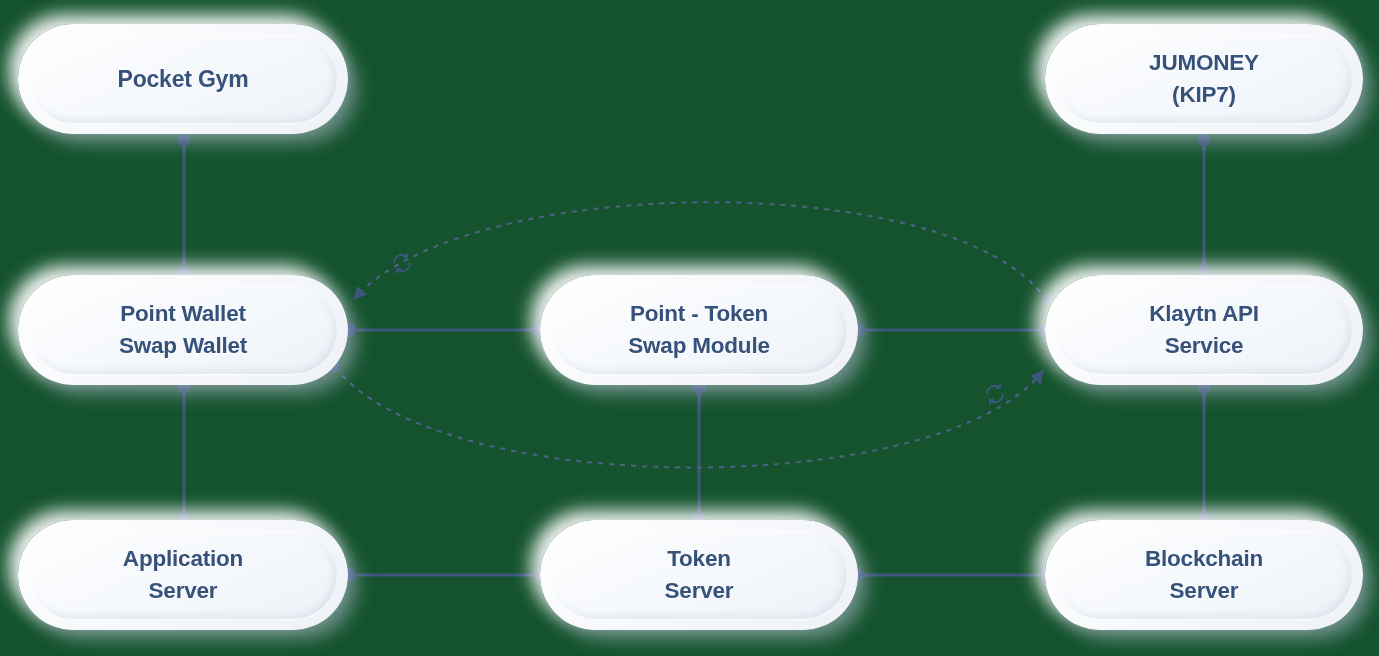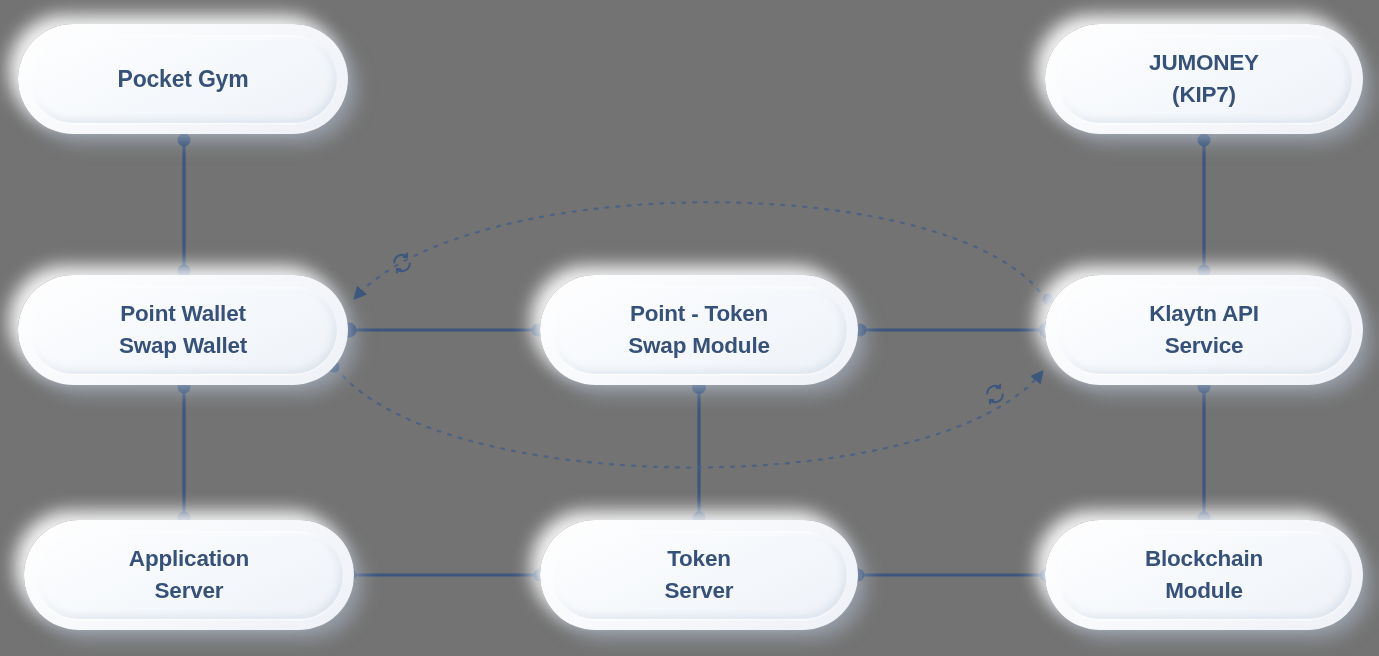--- a/index.html
+++ b/index.html
@@ -16,7 +16,7 @@
     position: relative;
     width: 1379px;
     height: 656px;
-    background: #737373;
+    background: #14532d;
   }
   
   #edges {

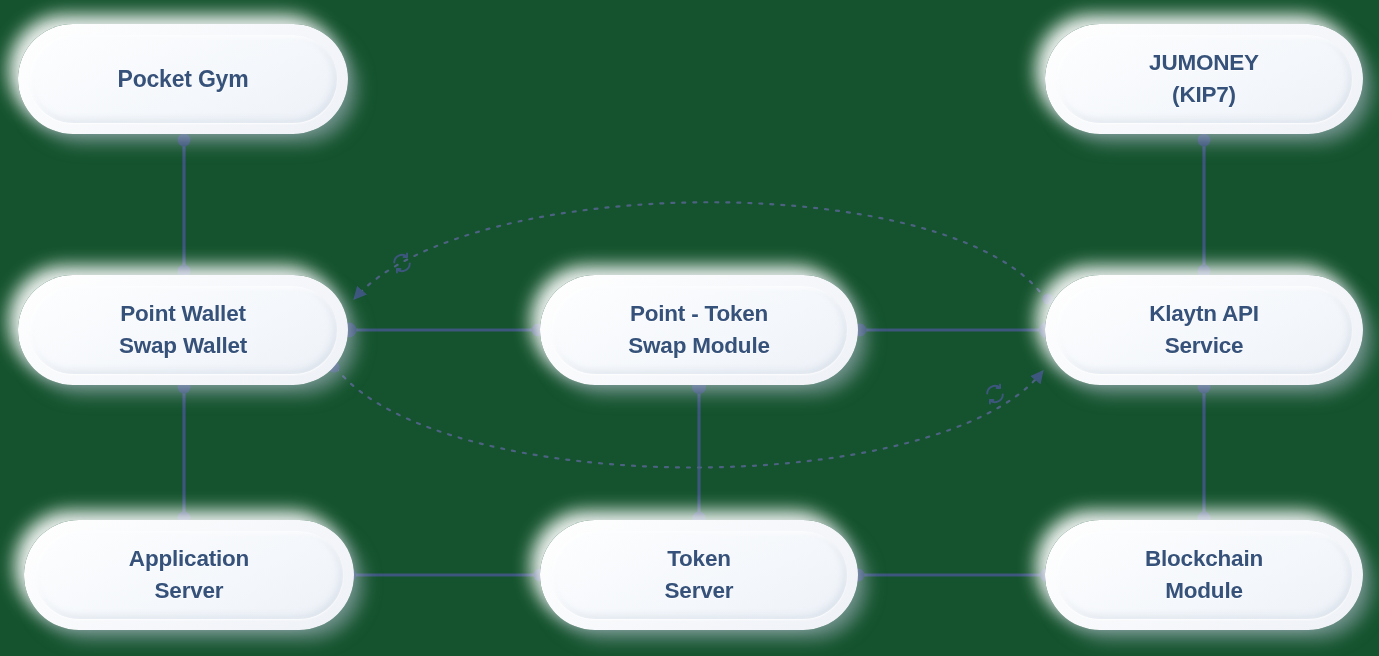--- a/index.html
+++ b/index.html
@@ -189,7 +189,7 @@
     </div>
   </div>
 
-  <div class="node" style="left:24px; top:520px; width:330px; height:110px;">
+  <div class="node" style="left:18px; top:520px; width:330px; height:110px;">
     <div class="node-inner">
       <div class="node-label tall">Application
 Server</div>

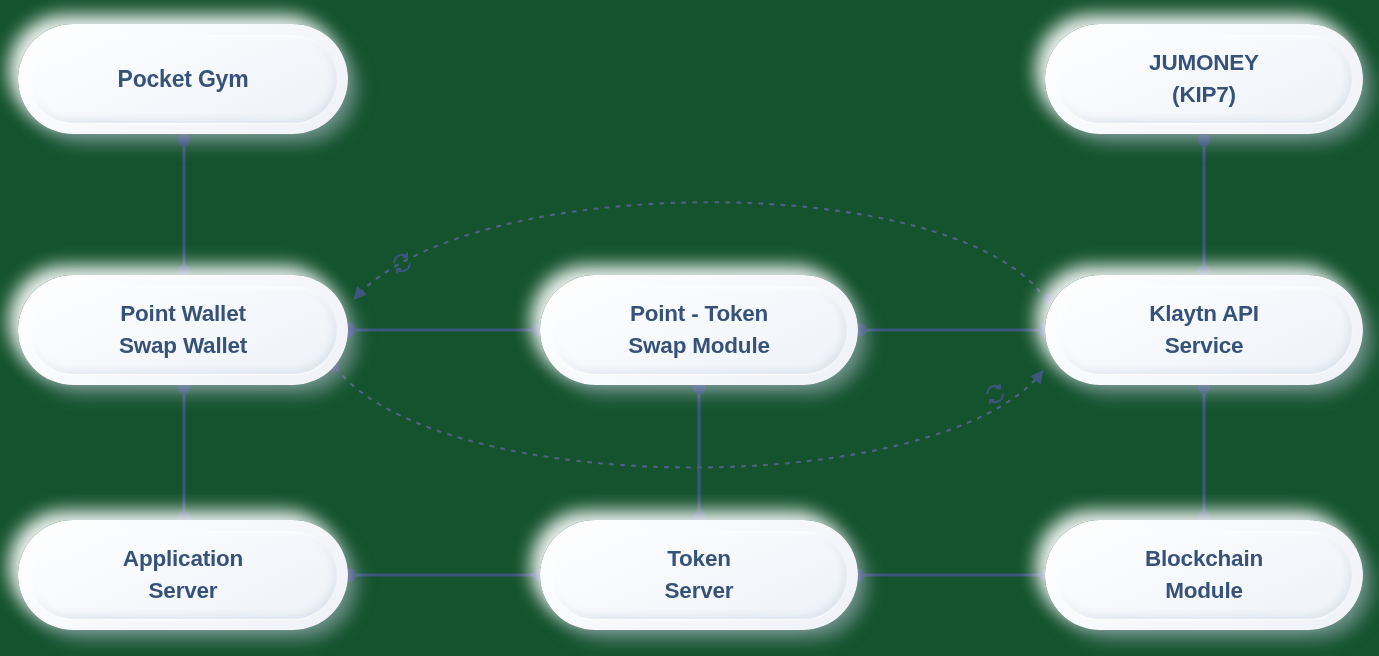--- a/index.html
+++ b/index.html
@@ -206,7 +206,7 @@
   <div class="node" style="left:1045px; top:520px; width:318px; height:110px;">
     <div class="node-inner">
       <div class="node-label tall">Blockchain
-Module</div>
+Server</div>
     </div>
   </div>
 

